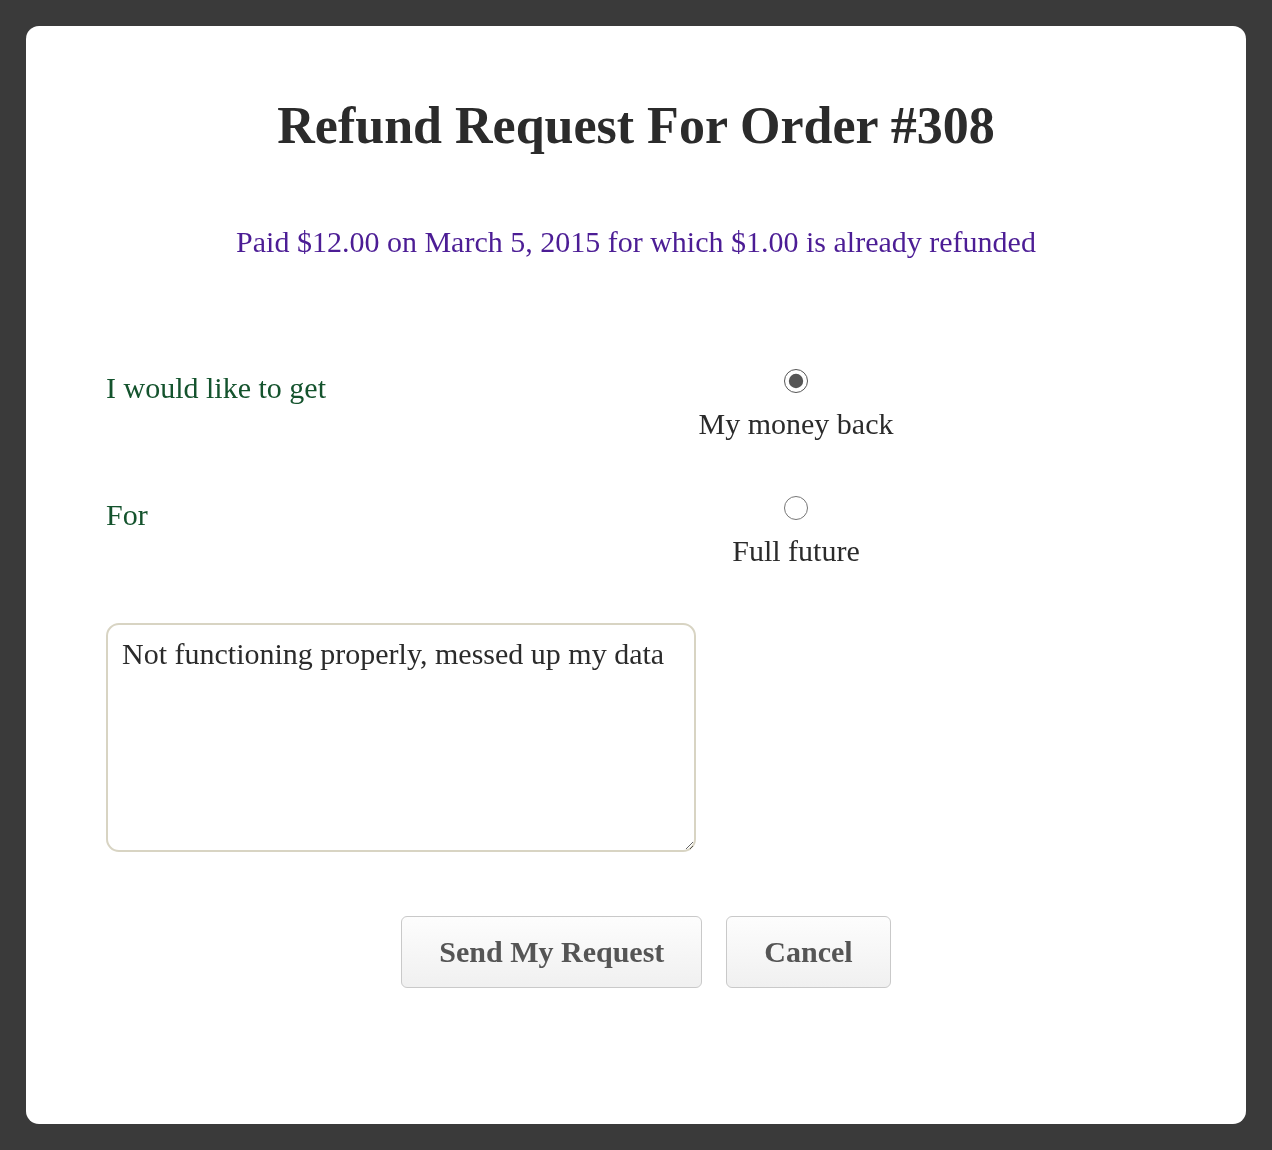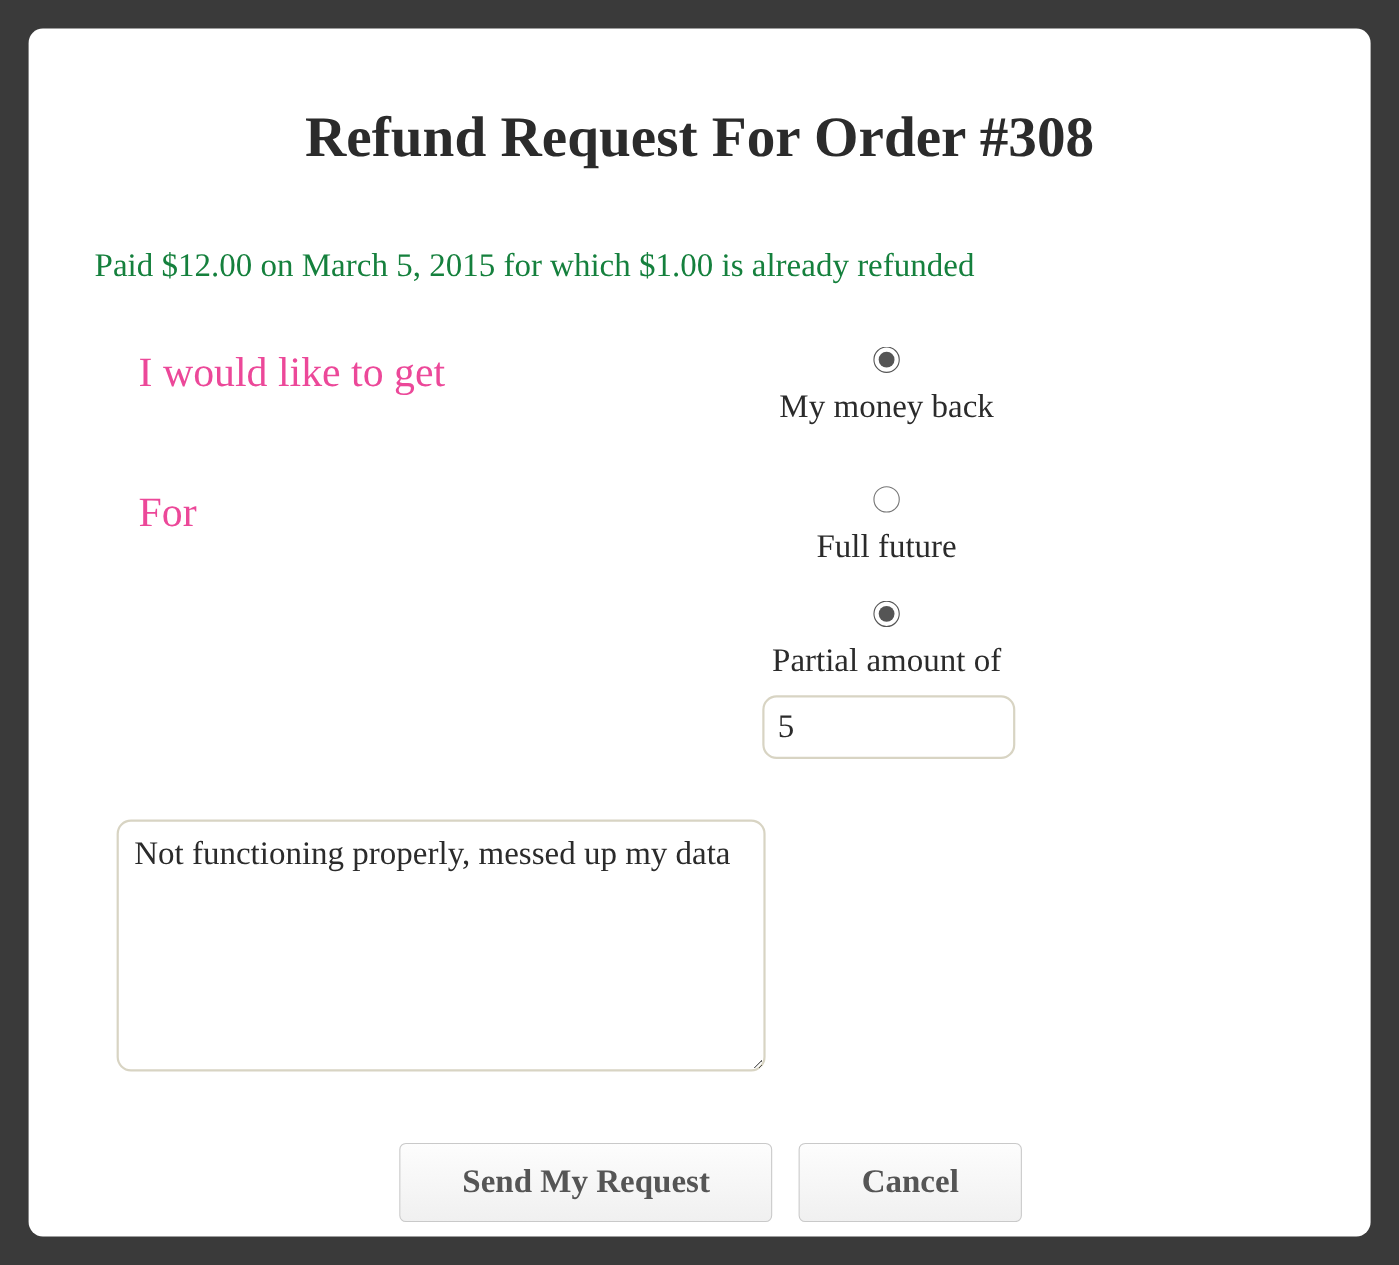--- a/index.html
+++ b/index.html
@@ -34,10 +34,10 @@
       margin-bottom: 70px;
     }
     .modal-subtitle {
-      text-align: left;
+      text-align: center;
       font-size: 30px;
-      color: #15803d;
-      margin-bottom: 56px;
+      color: #4c1d95;
+      margin-bottom: 110px;
     }
     .form {
       padding-left: 20px;

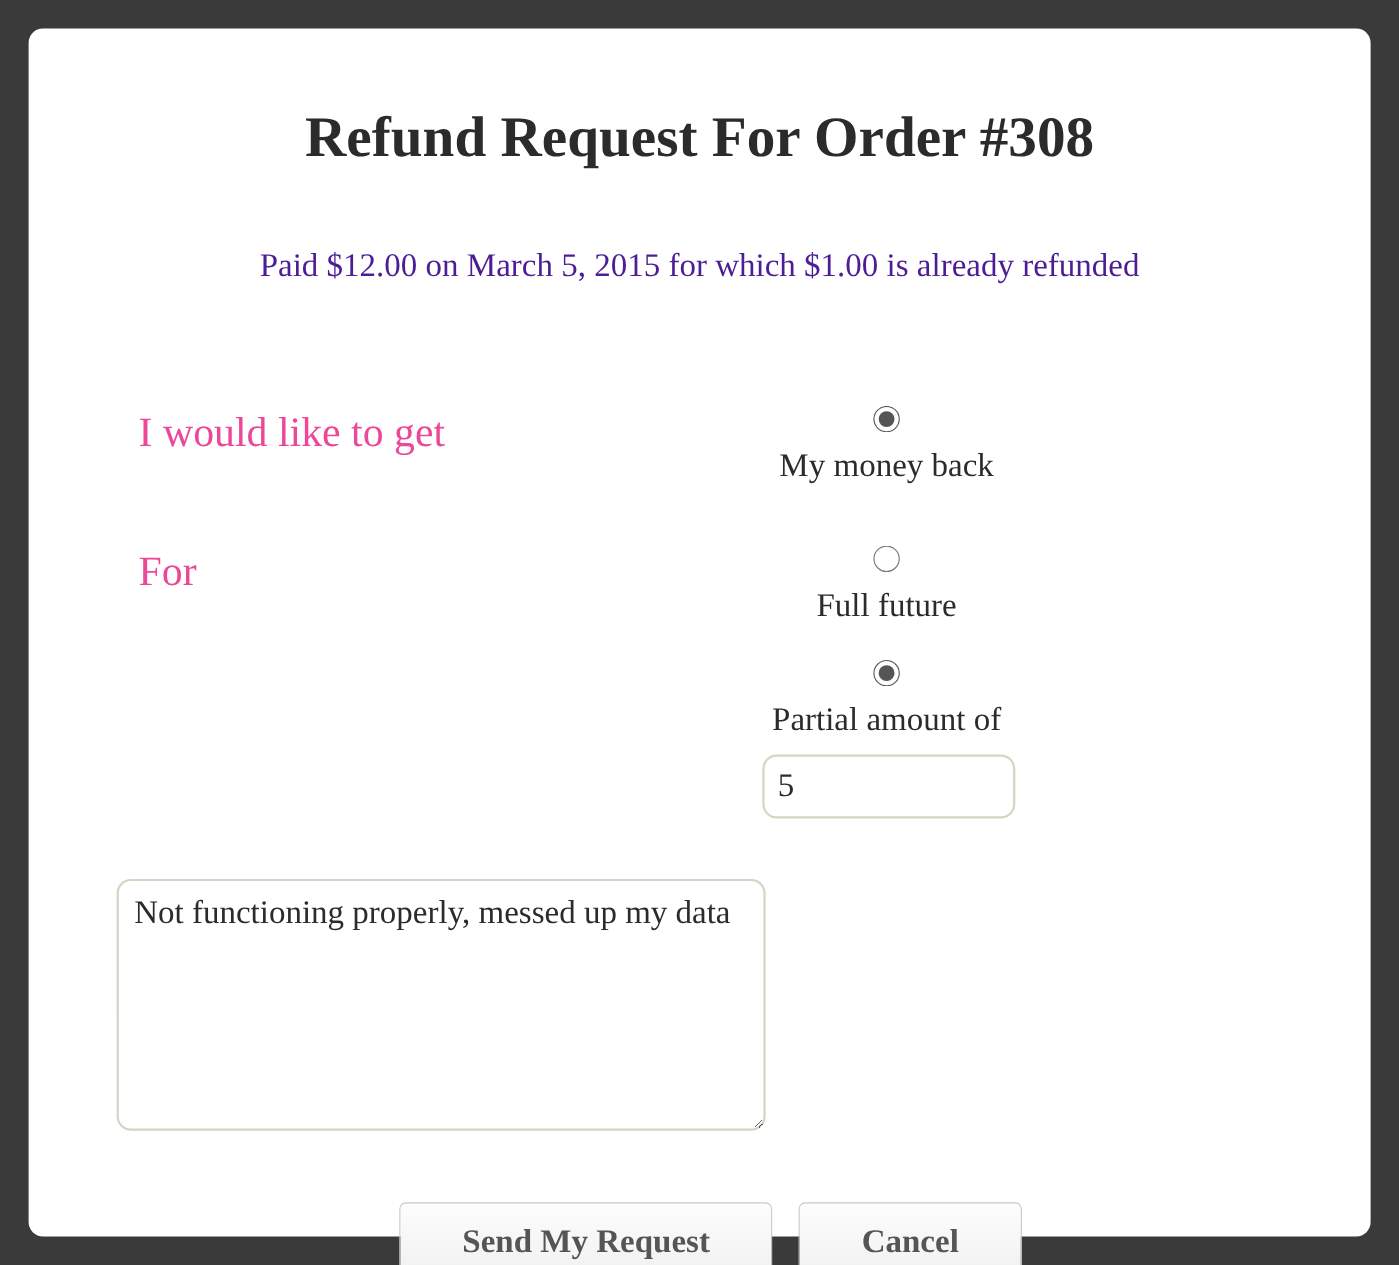--- a/index.html
+++ b/index.html
@@ -49,10 +49,9 @@
     }
     .form-label {
       width: 300px;
-      font-size: 38px;
-      color: #ec4899;
+      font-size: 30px;
+      color: #14532d;
       padding-top: 2px;
-      margin-left: 20px;
     }
     .form-control {
       flex: 1;

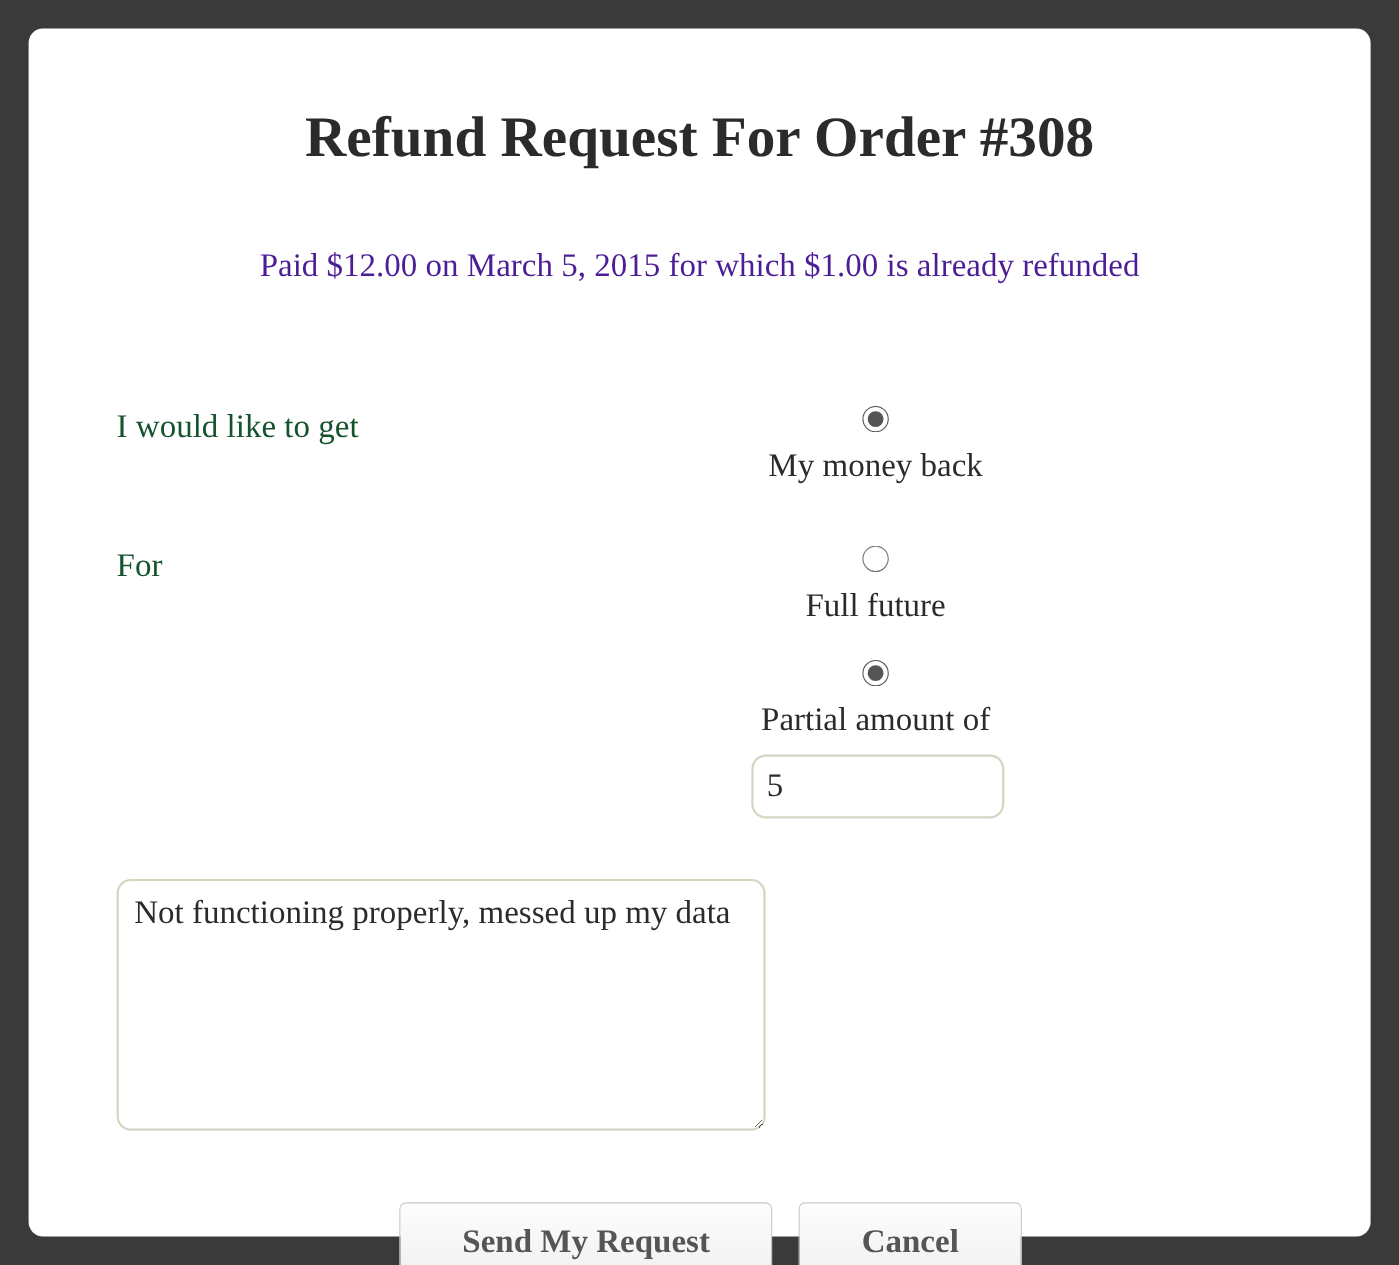--- a/index.html
+++ b/index.html
@@ -146,11 +146,6 @@
           <input type="radio" name="for" id="r-full" style="">
           <label for="r-full">Full future</label>
         </div>
-        <div class="radio-item">
-          <input type="radio" name="for" id="r-partial" checked="" style="">
-          <label for="r-partial">Partial amount of</label>
-          <input type="text" class="inline-input" value="5" style="">
-        </div>
       </div>
     </div>
 

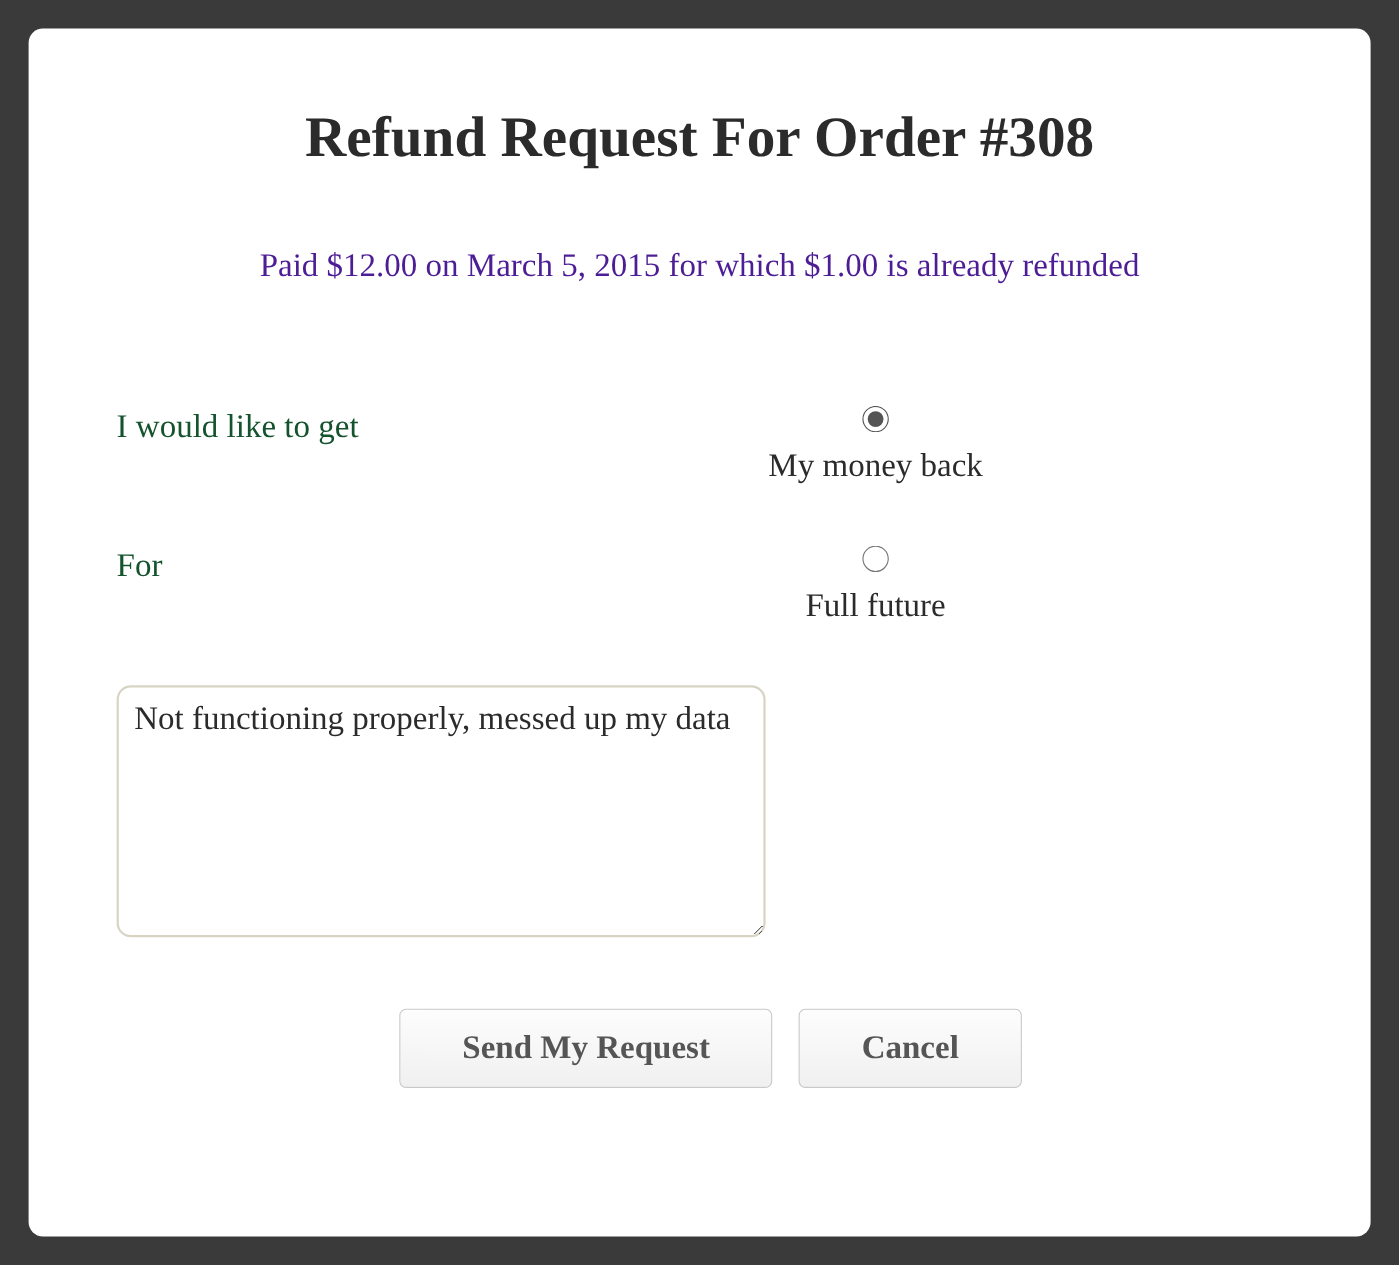--- a/index.html
+++ b/index.html
@@ -113,7 +113,7 @@
       background: linear-gradient(#fdfdfd, #f0f0f0);
       border: 1px solid #c9c9c9;
       border-radius: 6px;
-      padding: 18px 56px;
+      padding: 18px 37px;
       cursor: pointer;
     }
     .row-spacer-large {

